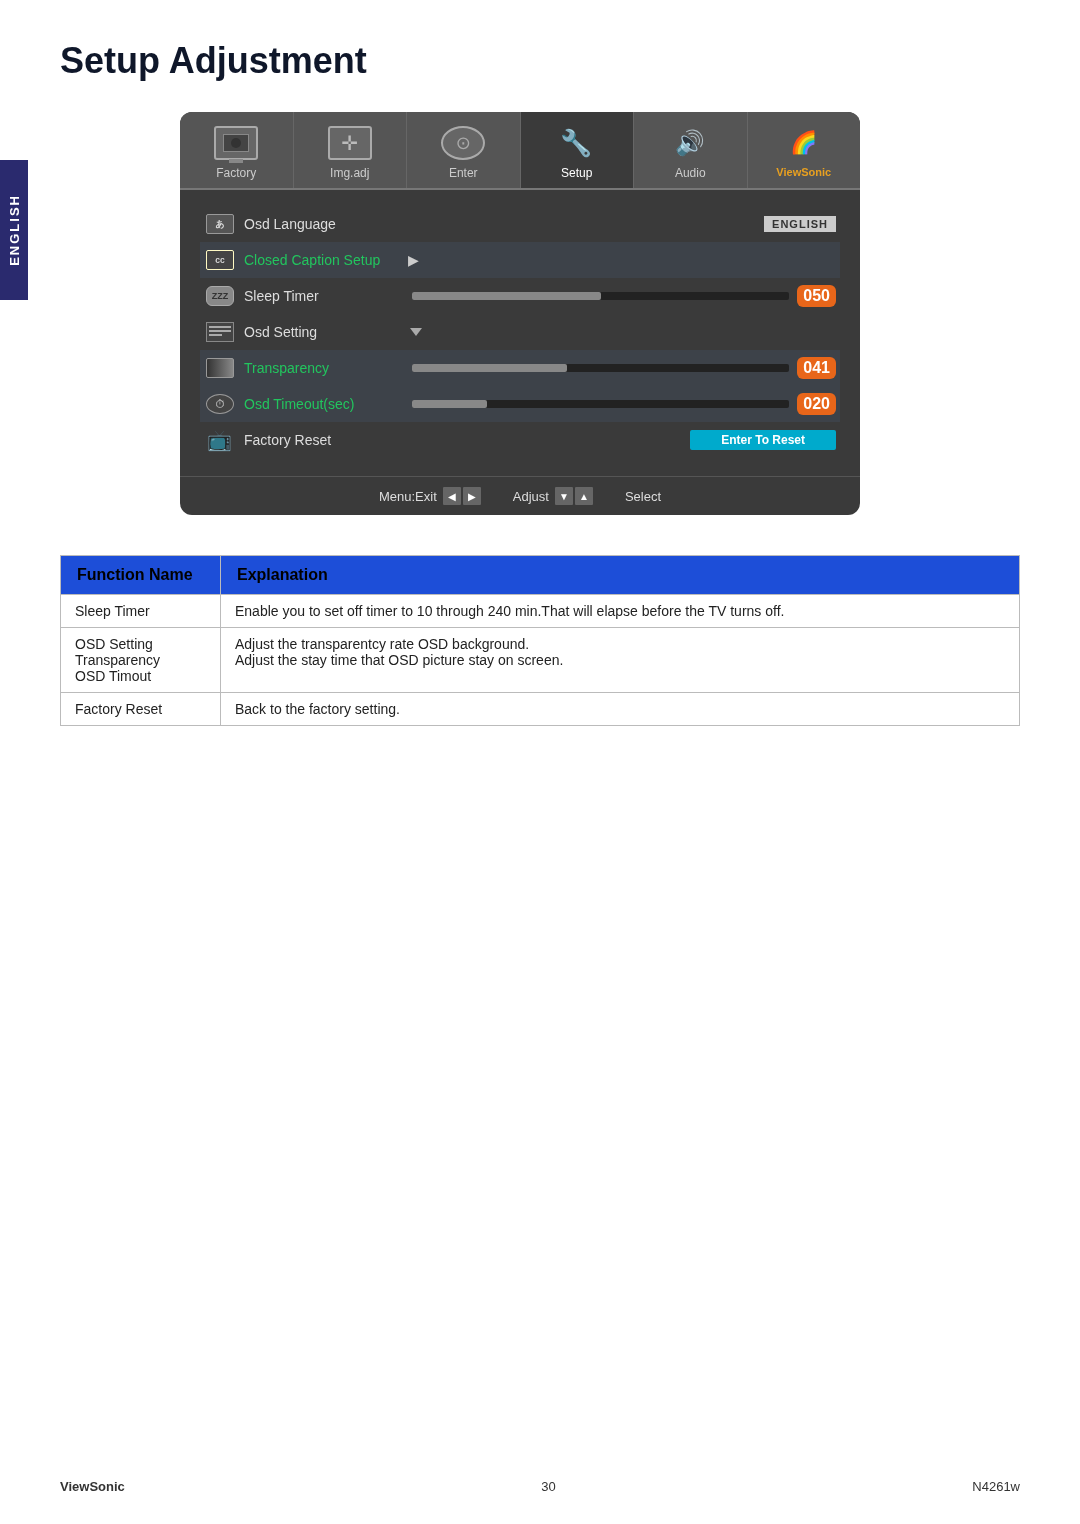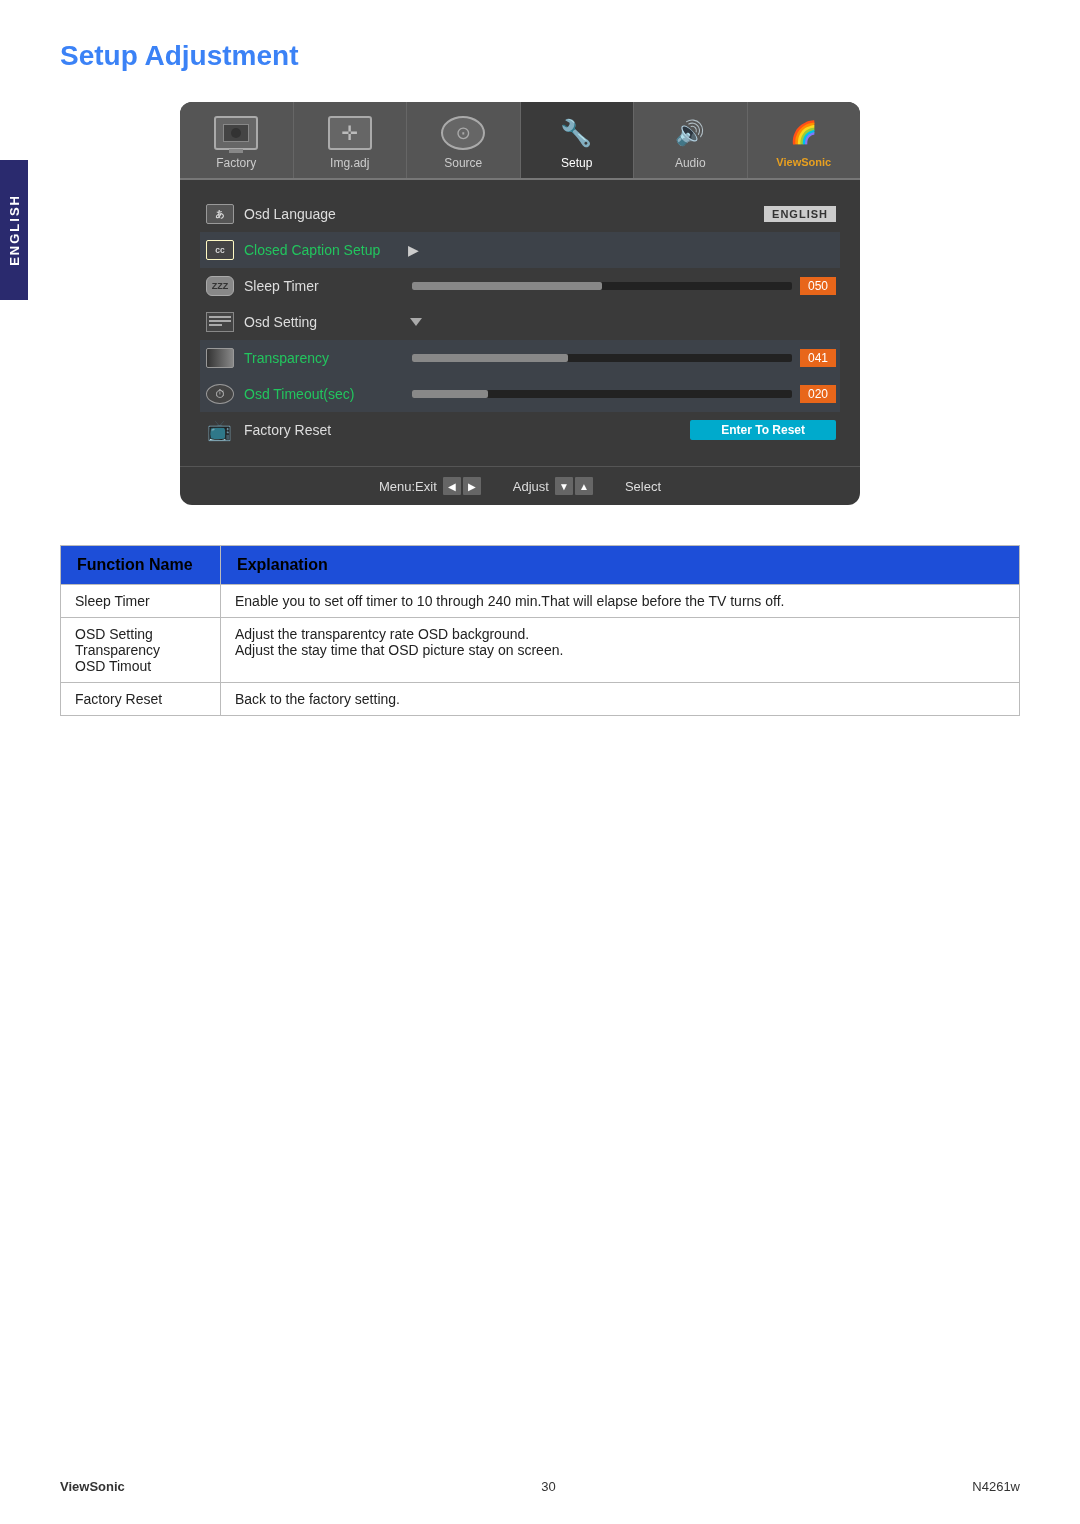--- a/index.html
+++ b/index.html
@@ -40,10 +40,10 @@
 
     
     .page-title {
-      font-size: 28px;
+      font-size: 36px;
       font-weight: bold;
       margin-bottom: 30px;
-      color: #3b82f6;
+      color: #0f172a;
     }
 
     

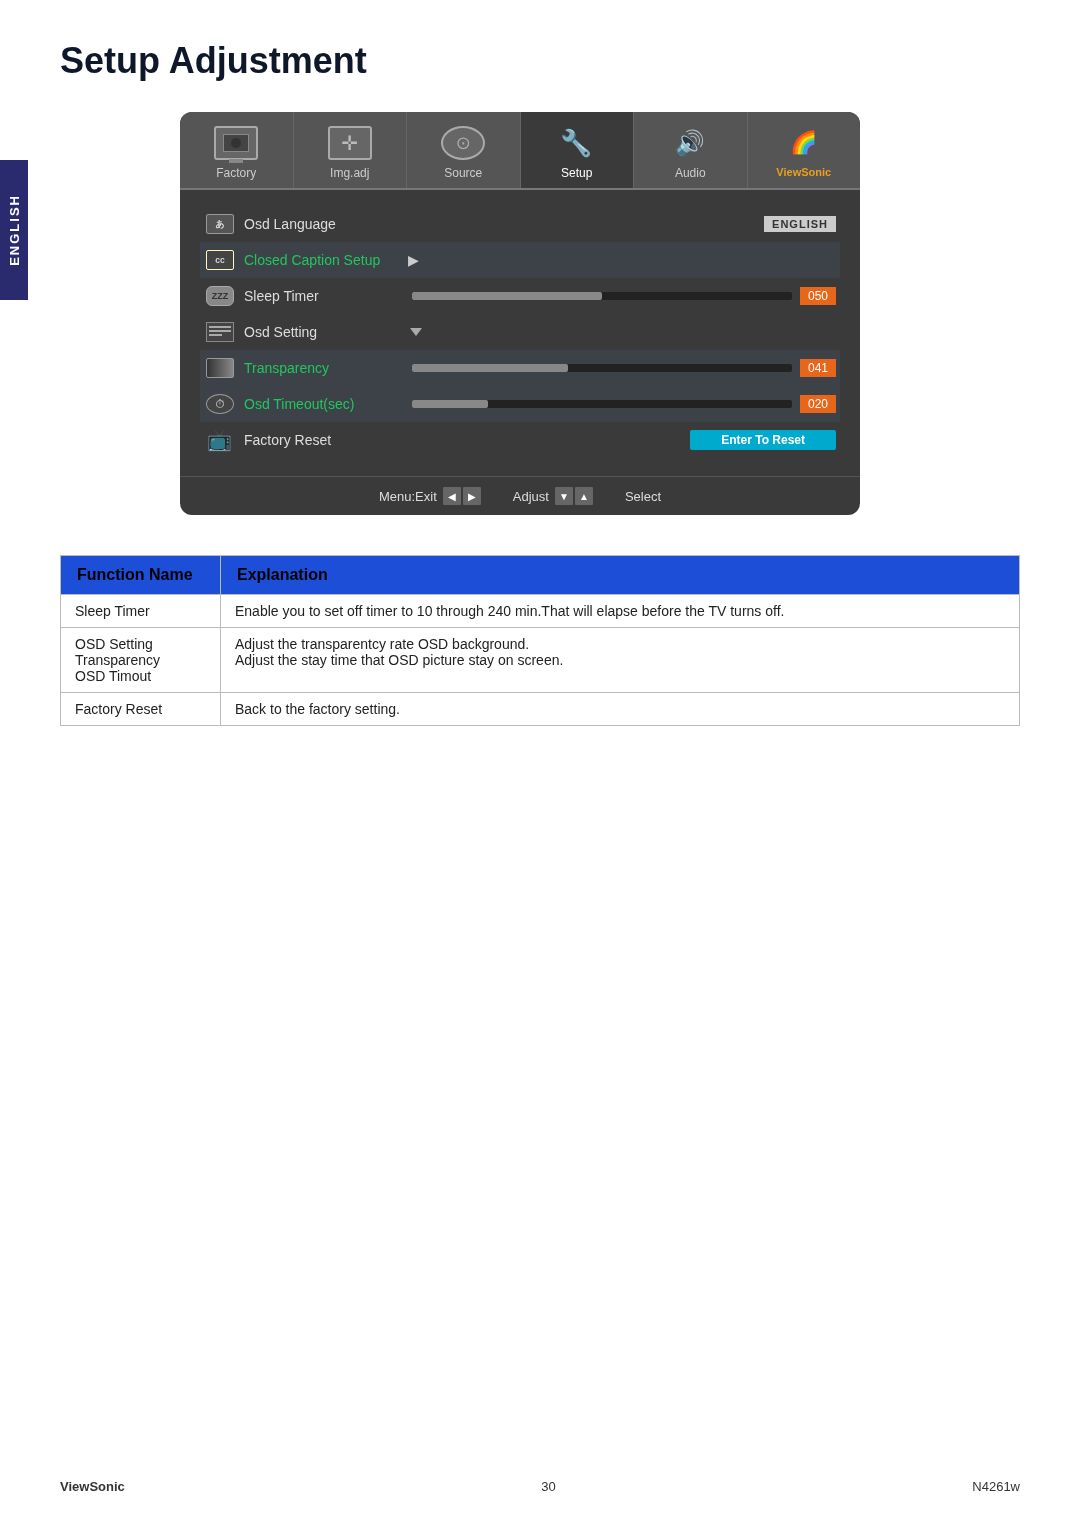--- a/index.html
+++ b/index.html
@@ -319,7 +319,7 @@
         <div class="nav-icon">
           <div style="width:44px;height:34px;background:#666;border:2px solid #aaa;border-radius:50%;display:flex;align-items:center;justify-content:center;font-size:18px;color:#aaa;">⊙</div>
         </div>
-        <span>Source</span>
+        <span>Enter</span>
       </div>
 
       <div class="nav-item active">

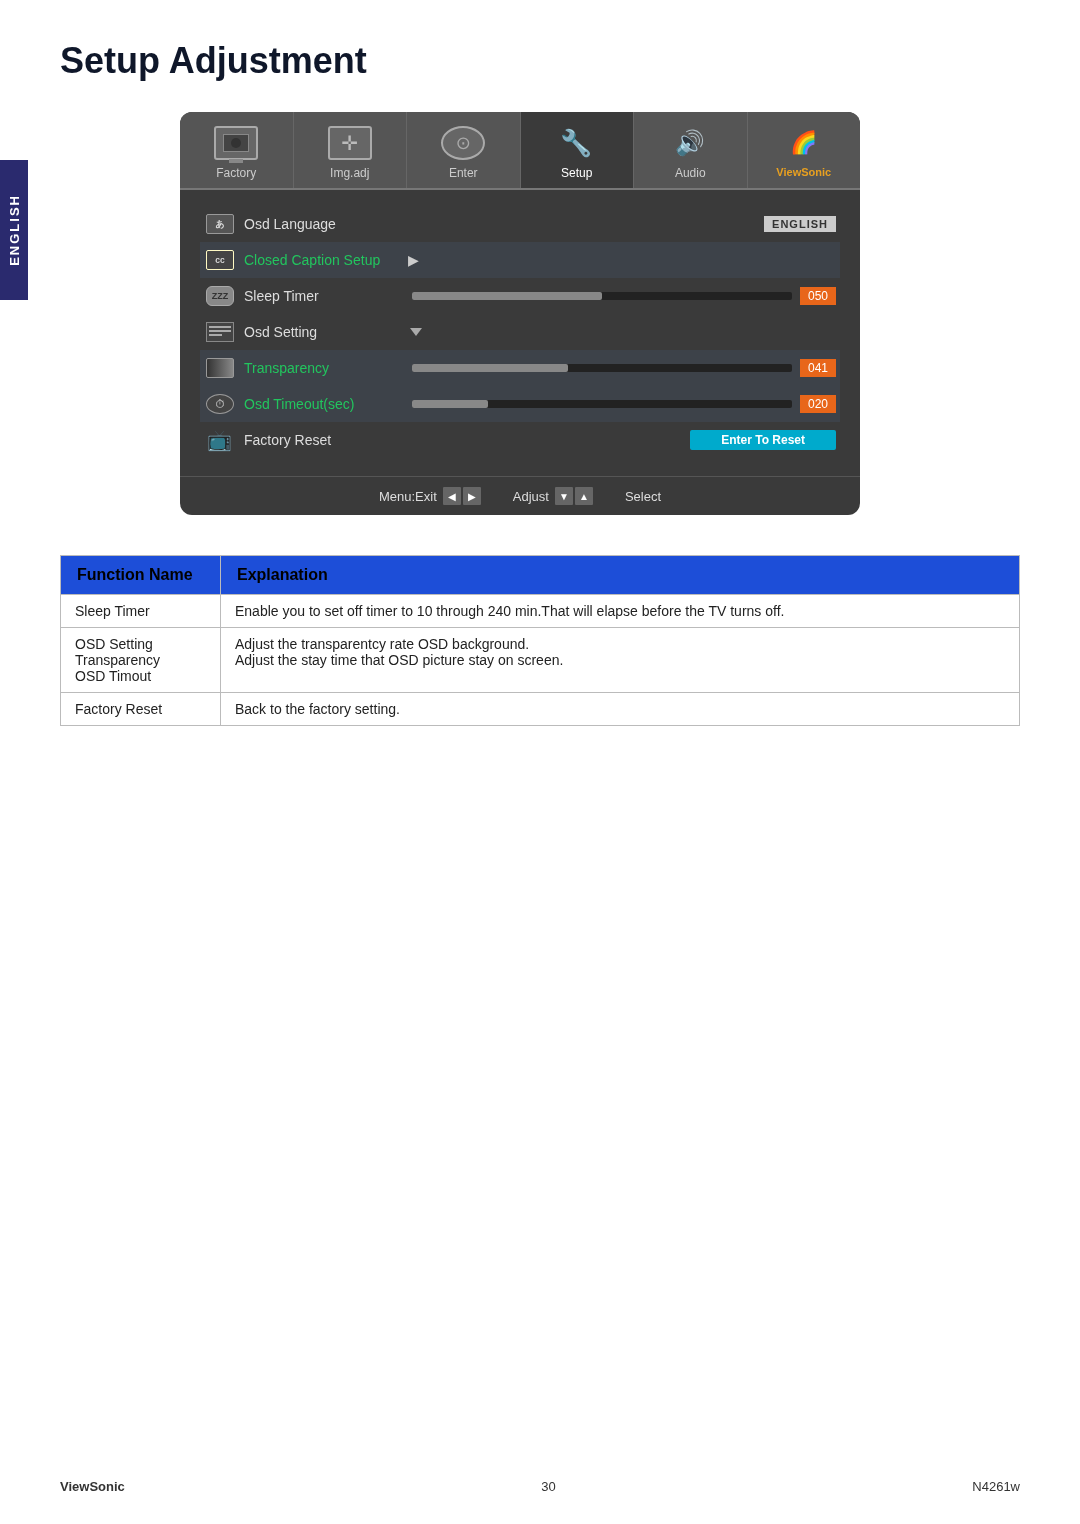--- a/index.html
+++ b/index.html
@@ -139,10 +139,10 @@
     .menu-value-box {
       background: #e8661a;
       color: #fff;
-      font-size: 12px;
-      font-weight: normal;
+      font-size: 16px;
+      font-weight: bold;
       padding: 2px 6px;
-      border-radius: 0;
+      border-radius: 6px;
       min-width: 36px;
       text-align: center;
     }

